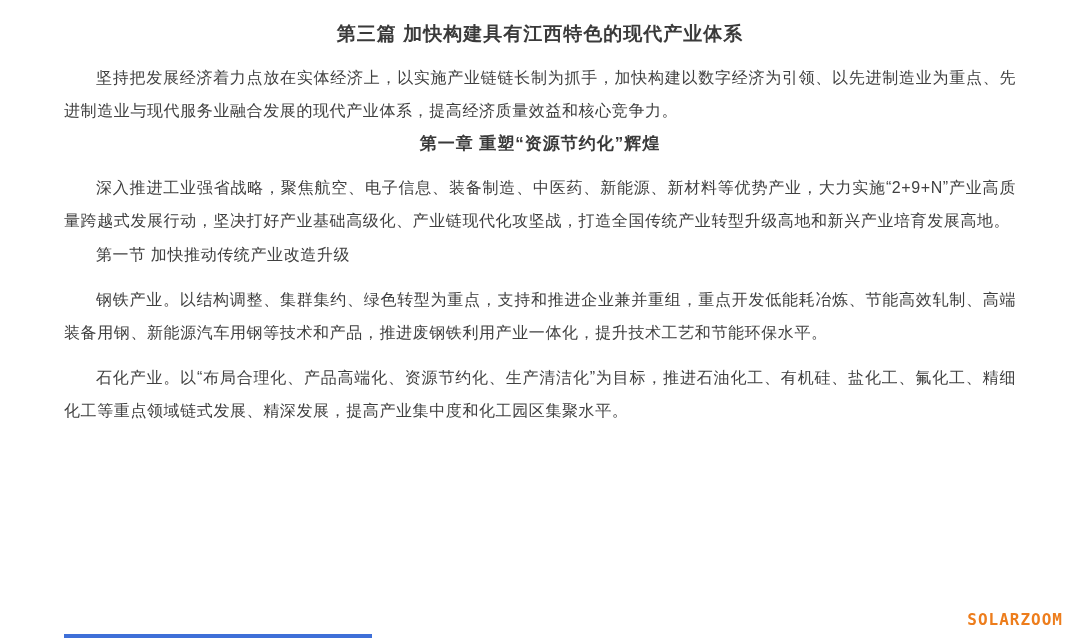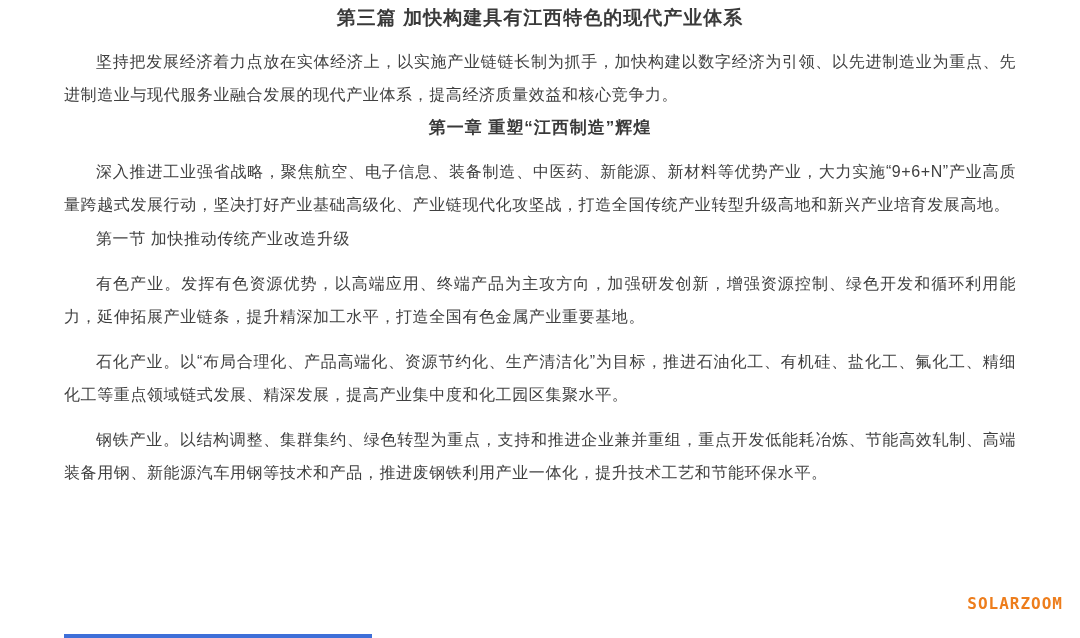--- a/index.html
+++ b/index.html
@@ -19,7 +19,7 @@
     background: #ffffff;
   }
   .content {
-    padding: 3px 64px 0 64px;
+    padding: 19px 64px 0 64px;
   }
   .part-title {
     margin: 0 0 11px 0;

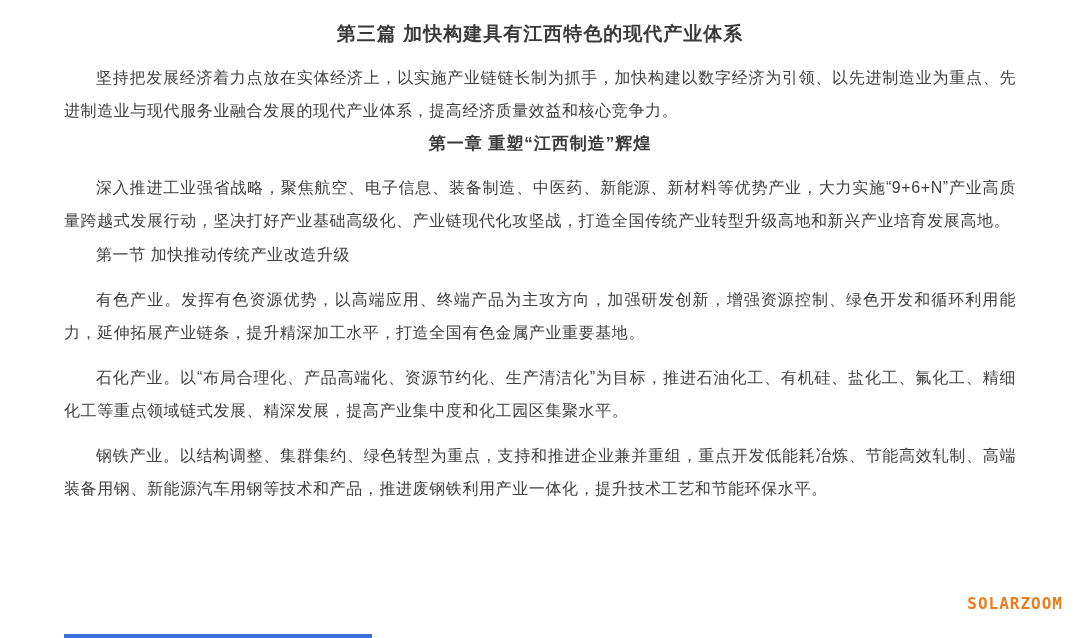--- a/index.html
+++ b/index.html
@@ -85,7 +85,7 @@
 
     <p class="para">坚持把发展经济着力点放在实体经济上，以实施产业链链长制为抓手，加快构建以数字经济为引领、以先进制造业为重点、先进制造业与现代服务业融合发展的现代产业体系，提高经济质量效益和核心竞争力。</p>
 
-    <h2 class="chapter-title">第一章 重塑“江西制造”辉煌</h2>
+    <h2 class="chapter-title">第一章 重塑“资源节约化”辉煌</h2>
 
     <p class="para">深入推进工业强省战略，聚焦航空、电子信息、装备制造、中医药、新能源、新材料等优势产业，大力实施“9+6+N”产业高质量跨越式发展行动，坚决打好产业基础高级化、产业链现代化攻坚战，打造全国传统产业转型升级高地和新兴产业培育发展高地。</p>
 

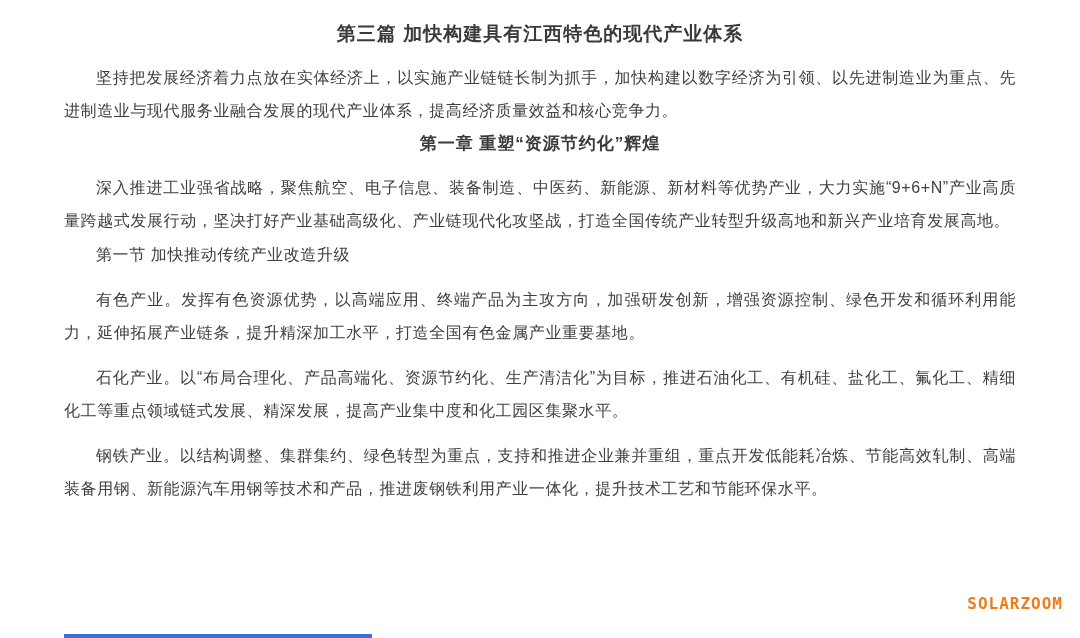--- a/index.html
+++ b/index.html
@@ -87,7 +87,7 @@
 
     <h2 class="chapter-title">第一章 重塑“资源节约化”辉煌</h2>
 
-    <p class="para">深入推进工业强省战略，聚焦航空、电子信息、装备制造、中医药、新能源、新材料等优势产业，大力实施“9+6+N”产业高质量跨越式发展行动，坚决打好产业基础高级化、产业链现代化攻坚战，打造全国传统产业转型升级高地和新兴产业培育发展高地。</p>
+    <p class="para">深入推进工业强省战略，聚焦航空、电子信息、装备制造、中医药、新能源、新材料等优势产业，大力实施“2+9+N”产业高质量跨越式发展行动，坚决打好产业基础高级化、产业链现代化攻坚战，打造全国传统产业转型升级高地和新兴产业培育发展高地。</p>
 
     <h3 class="section-title">第一节 加快推动传统产业改造升级</h3>
 

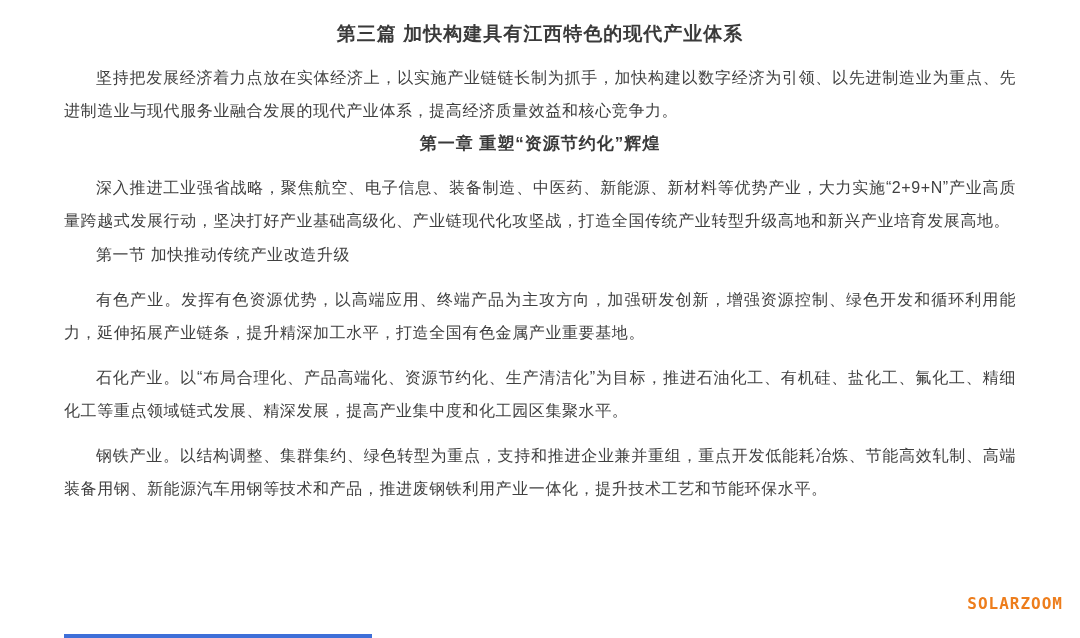--- a/index.html
+++ b/index.html
@@ -91,7 +91,6 @@
 
     <h3 class="section-title">第一节 加快推动传统产业改造升级</h3>
 
-    <p class="para">有色产业。发挥有色资源优势，以高端应用、终端产品为主攻方向，加强研发创新，增强资源控制、绿色开发和循环利用能力，延伸拓展产业链条，提升精深加工水平，打造全国有色金属产业重要基地。</p>
 
     <p class="para">石化产业。以“布局合理化、产品高端化、资源节约化、生产清洁化”为目标，推进石油化工、有机硅、盐化工、氟化工、精细化工等重点领域链式发展、精深发展，提高产业集中度和化工园区集聚水平。</p>
 

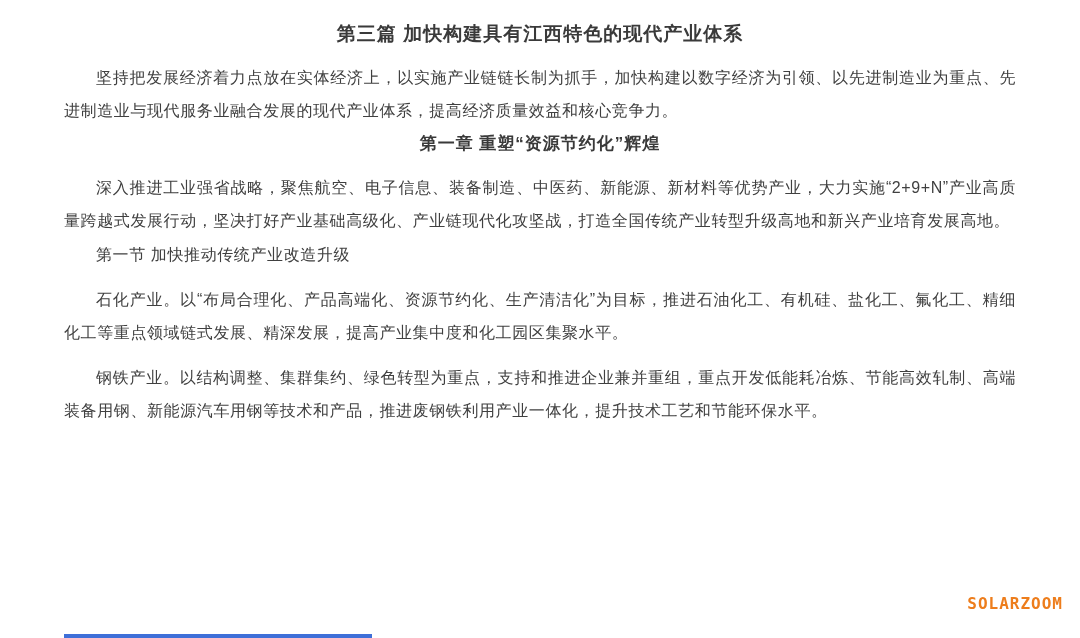--- a/index.html
+++ b/index.html
@@ -92,9 +92,9 @@
     <h3 class="section-title">第一节 加快推动传统产业改造升级</h3>
 
 
+    <p class="para">钢铁产业。以结构调整、集群集约、绿色转型为重点，支持和推进企业兼并重组，重点开发低能耗冶炼、节能高效轧制、高端装备用钢、新能源汽车用钢等技术和产品，推进废钢铁利用产业一体化，提升技术工艺和节能环保水平。</p>
+
     <p class="para">石化产业。以“布局合理化、产品高端化、资源节约化、生产清洁化”为目标，推进石油化工、有机硅、盐化工、氟化工、精细化工等重点领域链式发展、精深发展，提高产业集中度和化工园区集聚水平。</p>
-
-    <p class="para">钢铁产业。以结构调整、集群集约、绿色转型为重点，支持和推进企业兼并重组，重点开发低能耗冶炼、节能高效轧制、高端装备用钢、新能源汽车用钢等技术和产品，推进废钢铁利用产业一体化，提升技术工艺和节能环保水平。</p>
 
 
 

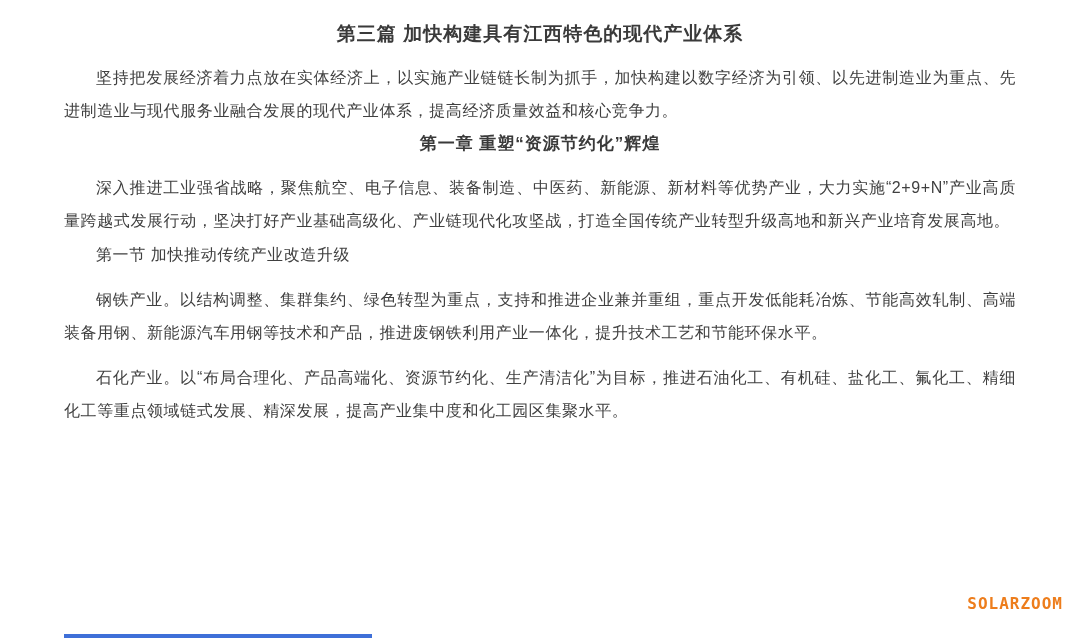--- a/index.html
+++ b/index.html
@@ -60,7 +60,7 @@
   .watermark {
     position: absolute;
     right: 17px;
-    bottom: 25px;
+    bottom: 9px;
     font-family: "DejaVu Sans Mono", "Liberation Mono", monospace;
     font-size: 16px;
     font-weight: bold;

